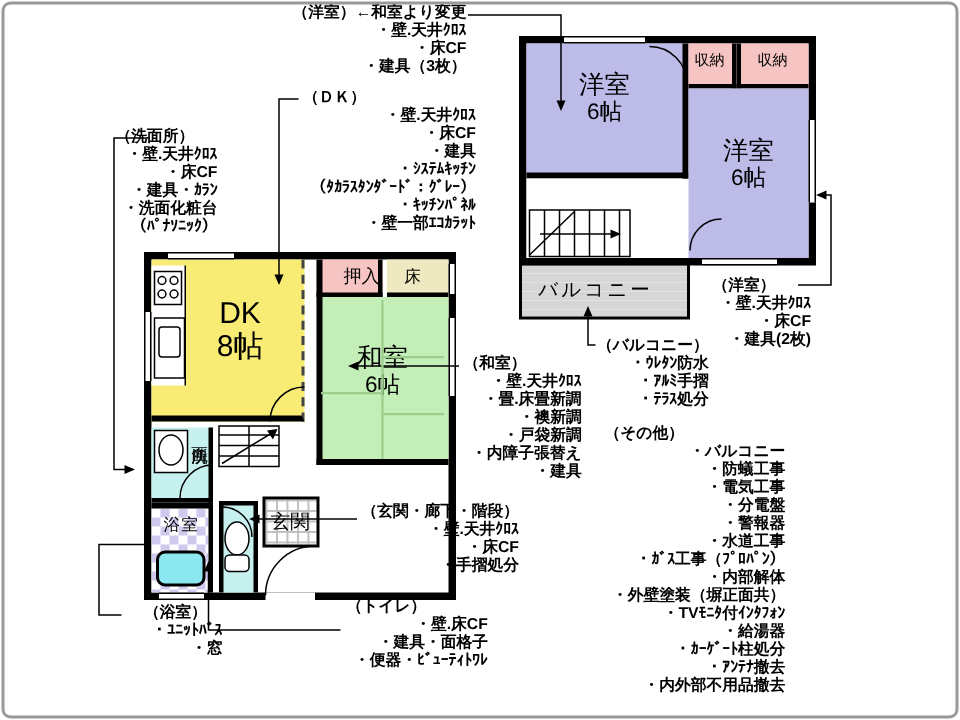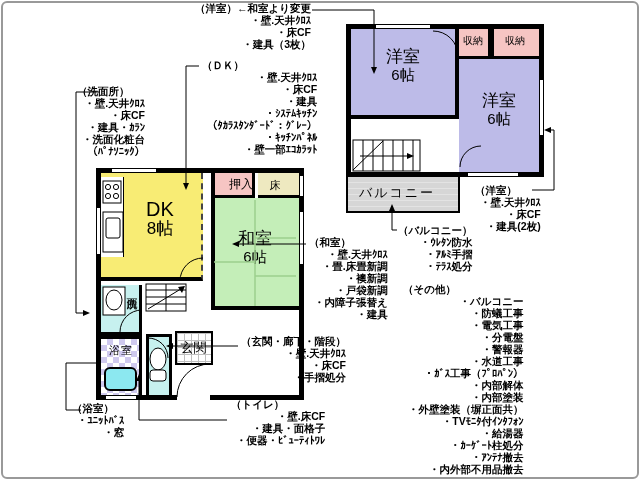--- a/index.html
+++ b/index.html
@@ -67,7 +67,7 @@
 
   <div class="rlabel" style="left:120px;top:198px;width:80px;font-size:20px;z-index:5;">
     <span class="rname">DK</span>
-    <span class="rsize" style="font-size:17px;">8帖</span>
+    <span class="rsize" style="font-size:20px;">8帖</span>
   </div>
   <div class="rlabel" style="left:211px;top:178px;width:60px;font-size:12px;z-index:5;">押入</div>
   <div class="rlabel" style="left:254px;top:179px;width:42px;font-size:11px;z-index:5;">床</div>

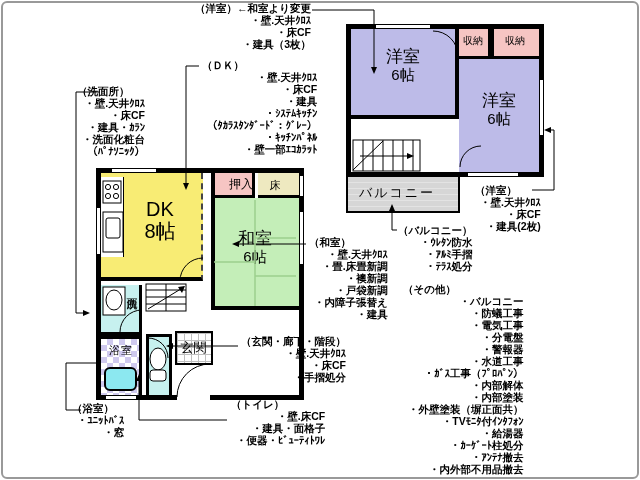--- a/index.html
+++ b/index.html
@@ -160,7 +160,6 @@
       <div class="ann-line">・水道工事</div>
       <div class="ann-line">・ｶﾞｽ工事（ﾌﾟﾛﾊﾟﾝ）</div>
       <div class="ann-line">・内部解体</div>
-      <div class="ann-line">・内部塗装</div>
       <div class="ann-line">・外壁塗装（塀正面共）</div>
       <div class="ann-line">・TVﾓﾆﾀ付ｲﾝﾀﾌｫﾝ</div>
       <div class="ann-line">・給湯器</div>

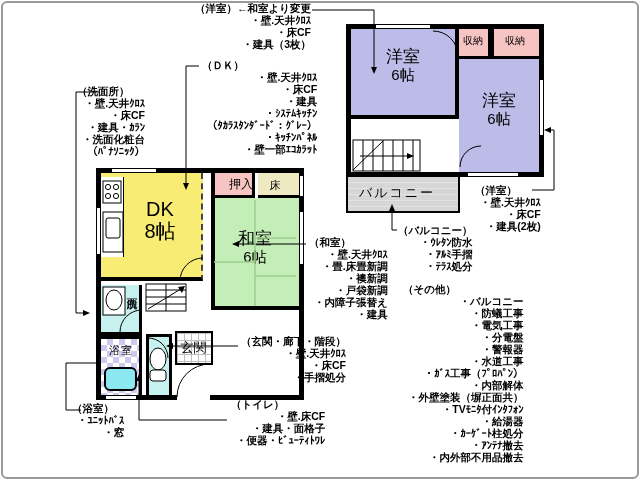--- a/index.html
+++ b/index.html
@@ -127,7 +127,7 @@
       <div class="ann-line">・床CF</div>
       <div class="ann-line">・手摺処分</div>
     </div>
-  <div class="ann" style="left:72px;top:402px;">
+  <div class="ann" style="left:96px;top:402px;">
       <div class="ann-line">（浴室）</div>
       <div class="ann-line">・ﾕﾆｯﾄﾊﾞｽ</div>
       <div class="ann-line">・窓</div>

